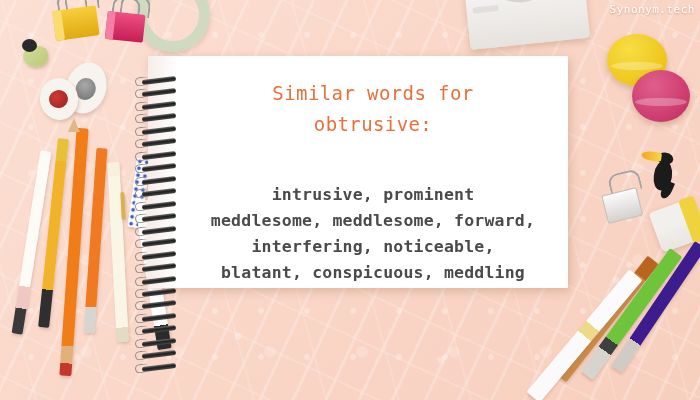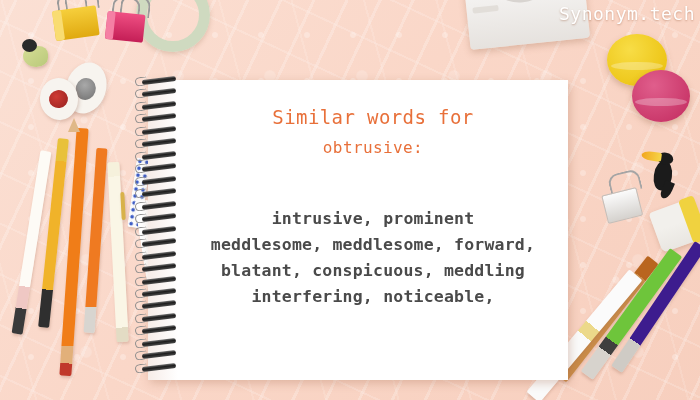--- a/index.html
+++ b/index.html
@@ -60,7 +60,7 @@
     top: 3px;
     right: 5px;
     font-family: "DejaVu Sans Mono", monospace;
-    font-size: 18px;
+    font-size: 11px;
     letter-spacing: .5px;
     color: #ffffff;
     text-shadow: 0 1px 2px rgba(150,90,60,.45);

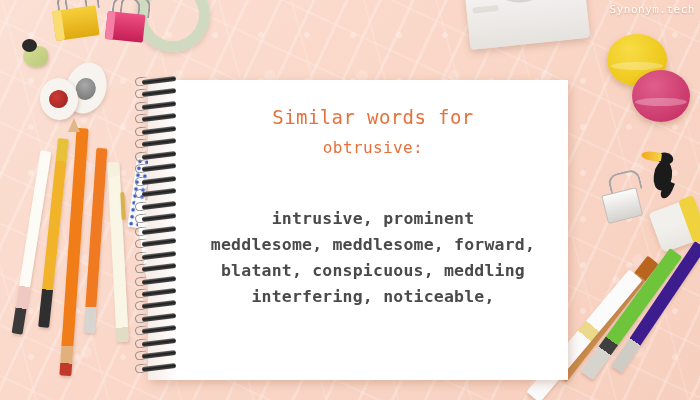--- a/index.html
+++ b/index.html
@@ -71,9 +71,9 @@
   .notepad {
     position: absolute;
     left: 148px;
-    top: 80px;
+    top: 56px;
     width: 420px;
-    height: 300px;
+    height: 232px;
     background: #ffffff;
     box-shadow: 2px 3px 9px rgba(160,100,70,.30);
   }

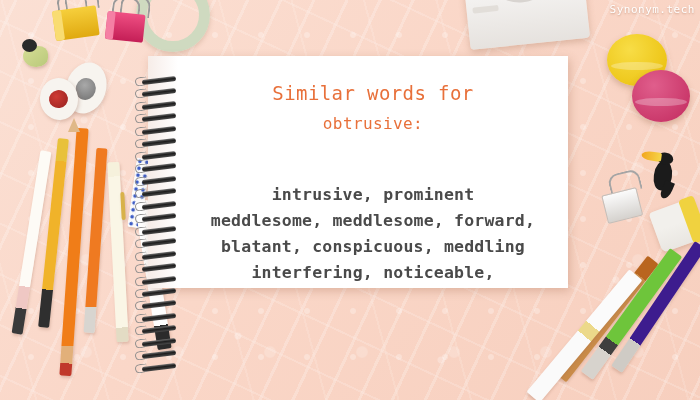--- a/index.html
+++ b/index.html
@@ -136,7 +136,7 @@
   }
   .title-line2 {
     font-family: "DejaVu Sans Mono", monospace;
-    font-size: 16px;
+    font-size: 19px;
     color: #e8703a;
     letter-spacing: .4px;
     line-height: 32px;

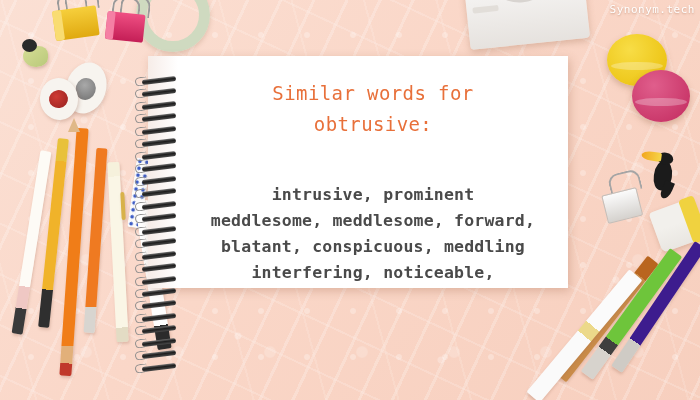--- a/index.html
+++ b/index.html
@@ -365,8 +365,8 @@
       <div class="wordlist">
         <div>intrusive, prominent</div>
         <div>meddlesome, meddlesome, forward,</div>
+        <div>interfering, noticeable,</div>
         <div>blatant, conspicuous, meddling</div>
-        <div>interfering, noticeable,</div>
       </div>
     </div>
   </div>

